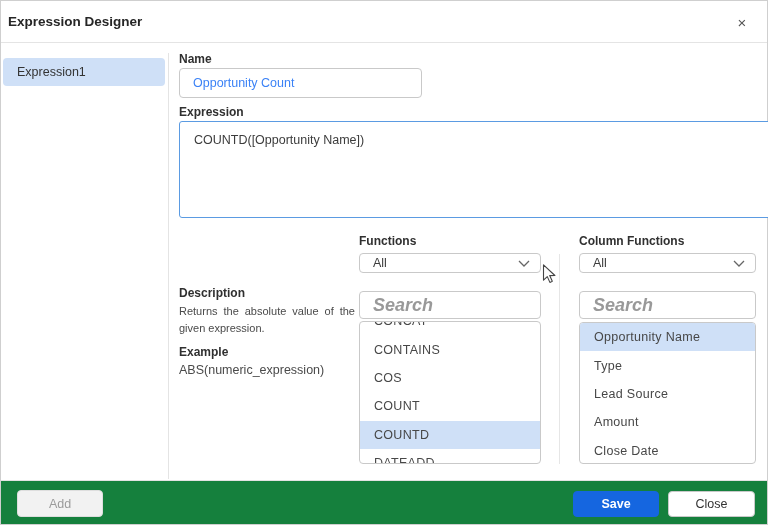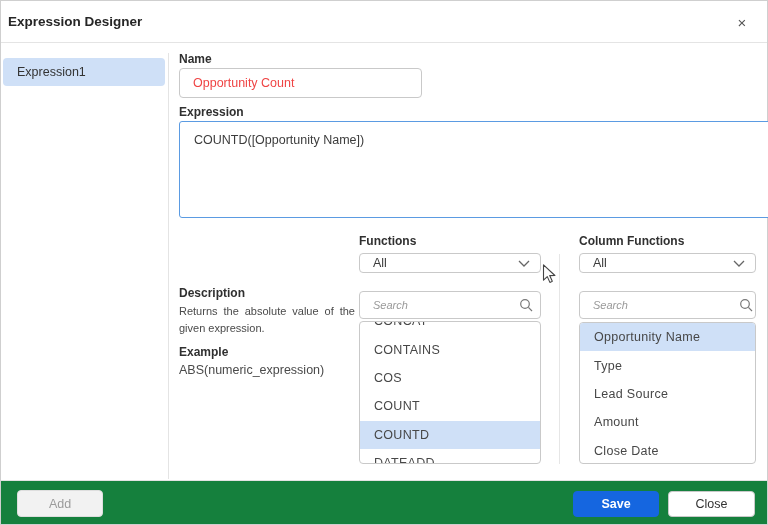--- a/index.html
+++ b/index.html
@@ -65,7 +65,7 @@
   .name-input{
     position:absolute;left:178px;top:67px;width:243px;height:30px;
     border:1px solid var(--border);border-radius:4px;
-    padding:0 13px;font-size:12.5px;color:#ef4444;
+    padding:0 13px;font-size:12.5px;color:#3b82f6;
     font-family:inherit;outline:none;background:#fff;
   }
   .expr-label{left:178px;top:104px;}

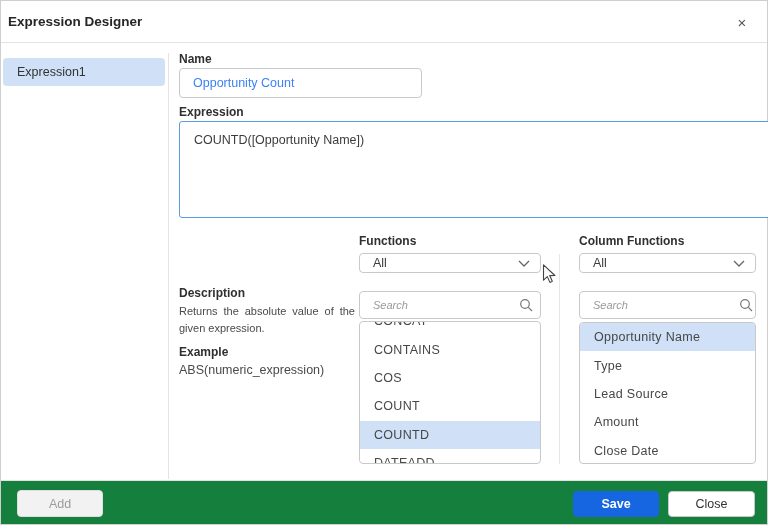--- a/index.html
+++ b/index.html
@@ -113,7 +113,7 @@
   .searchbox input{
     flex:1;border:none;outline:none;background:transparent;
     height:100%;padding:0 4px 0 13px;
-    font-size:11px;font-family:inherit;color:#000000;
+    font-size:18px;font-family:inherit;color:#000000;font-weight:bold;
   }
   .searchbox input::placeholder{font-style:italic;color:#999;}
   .listbox{

